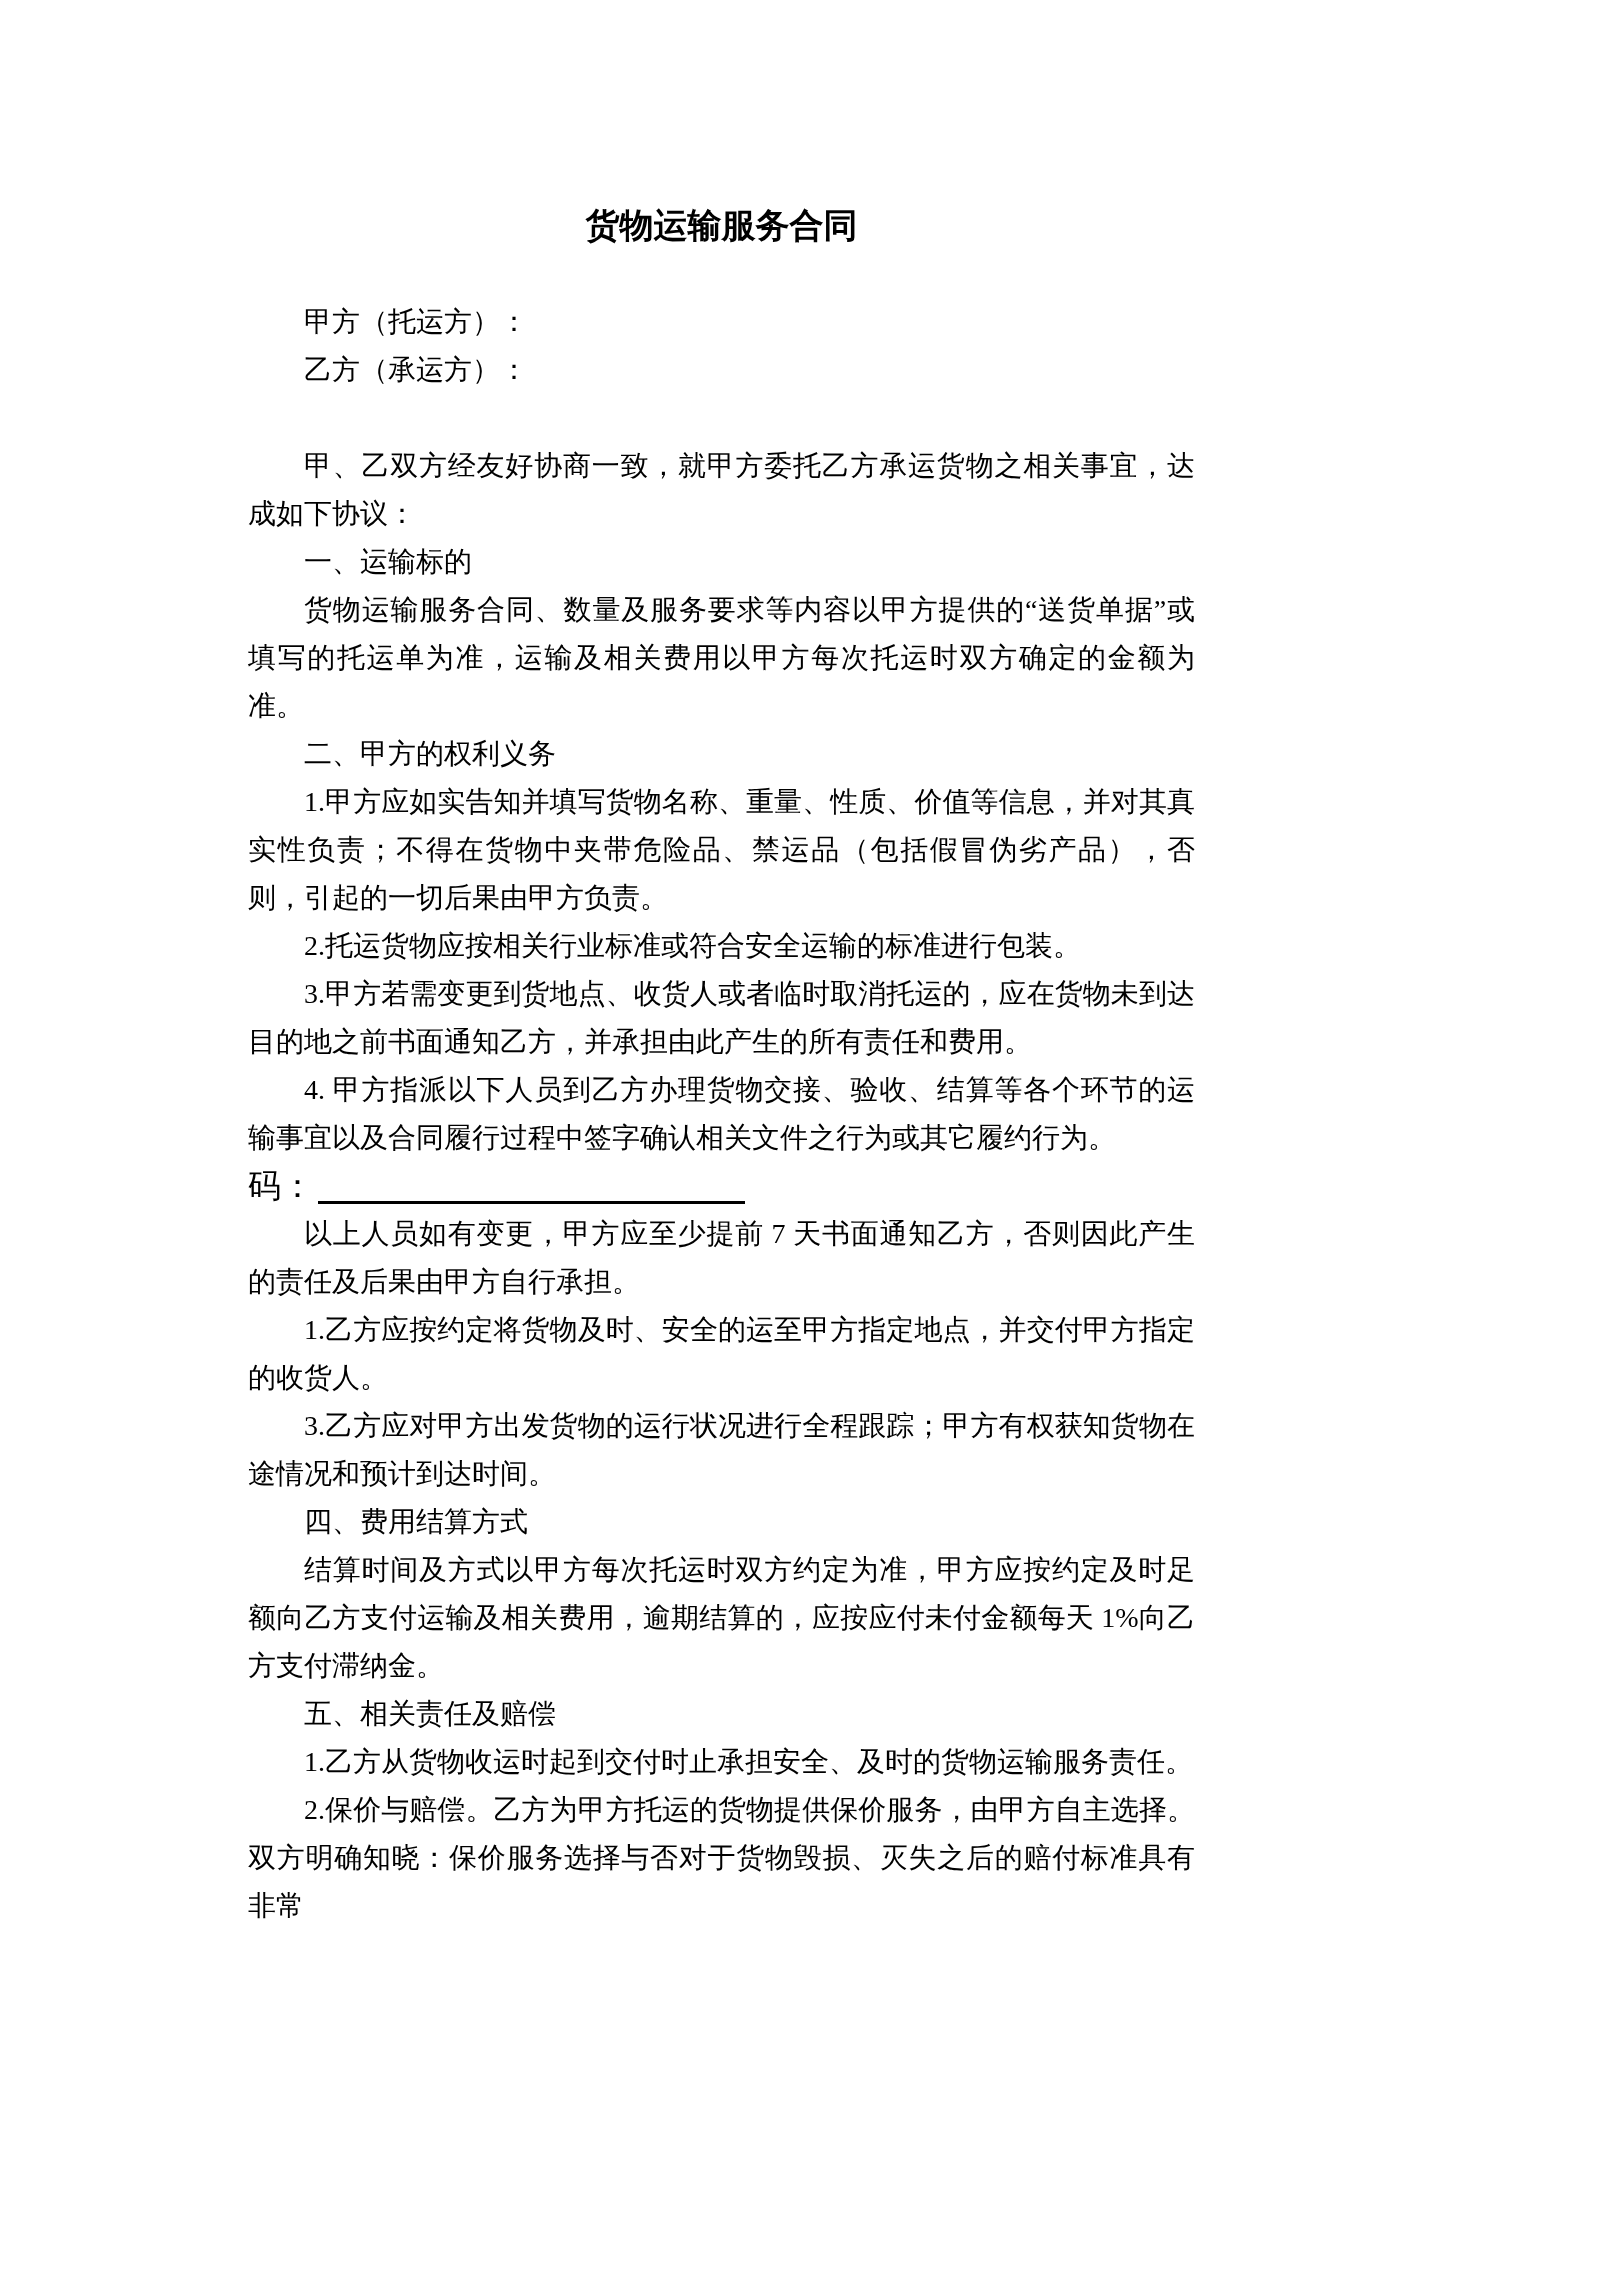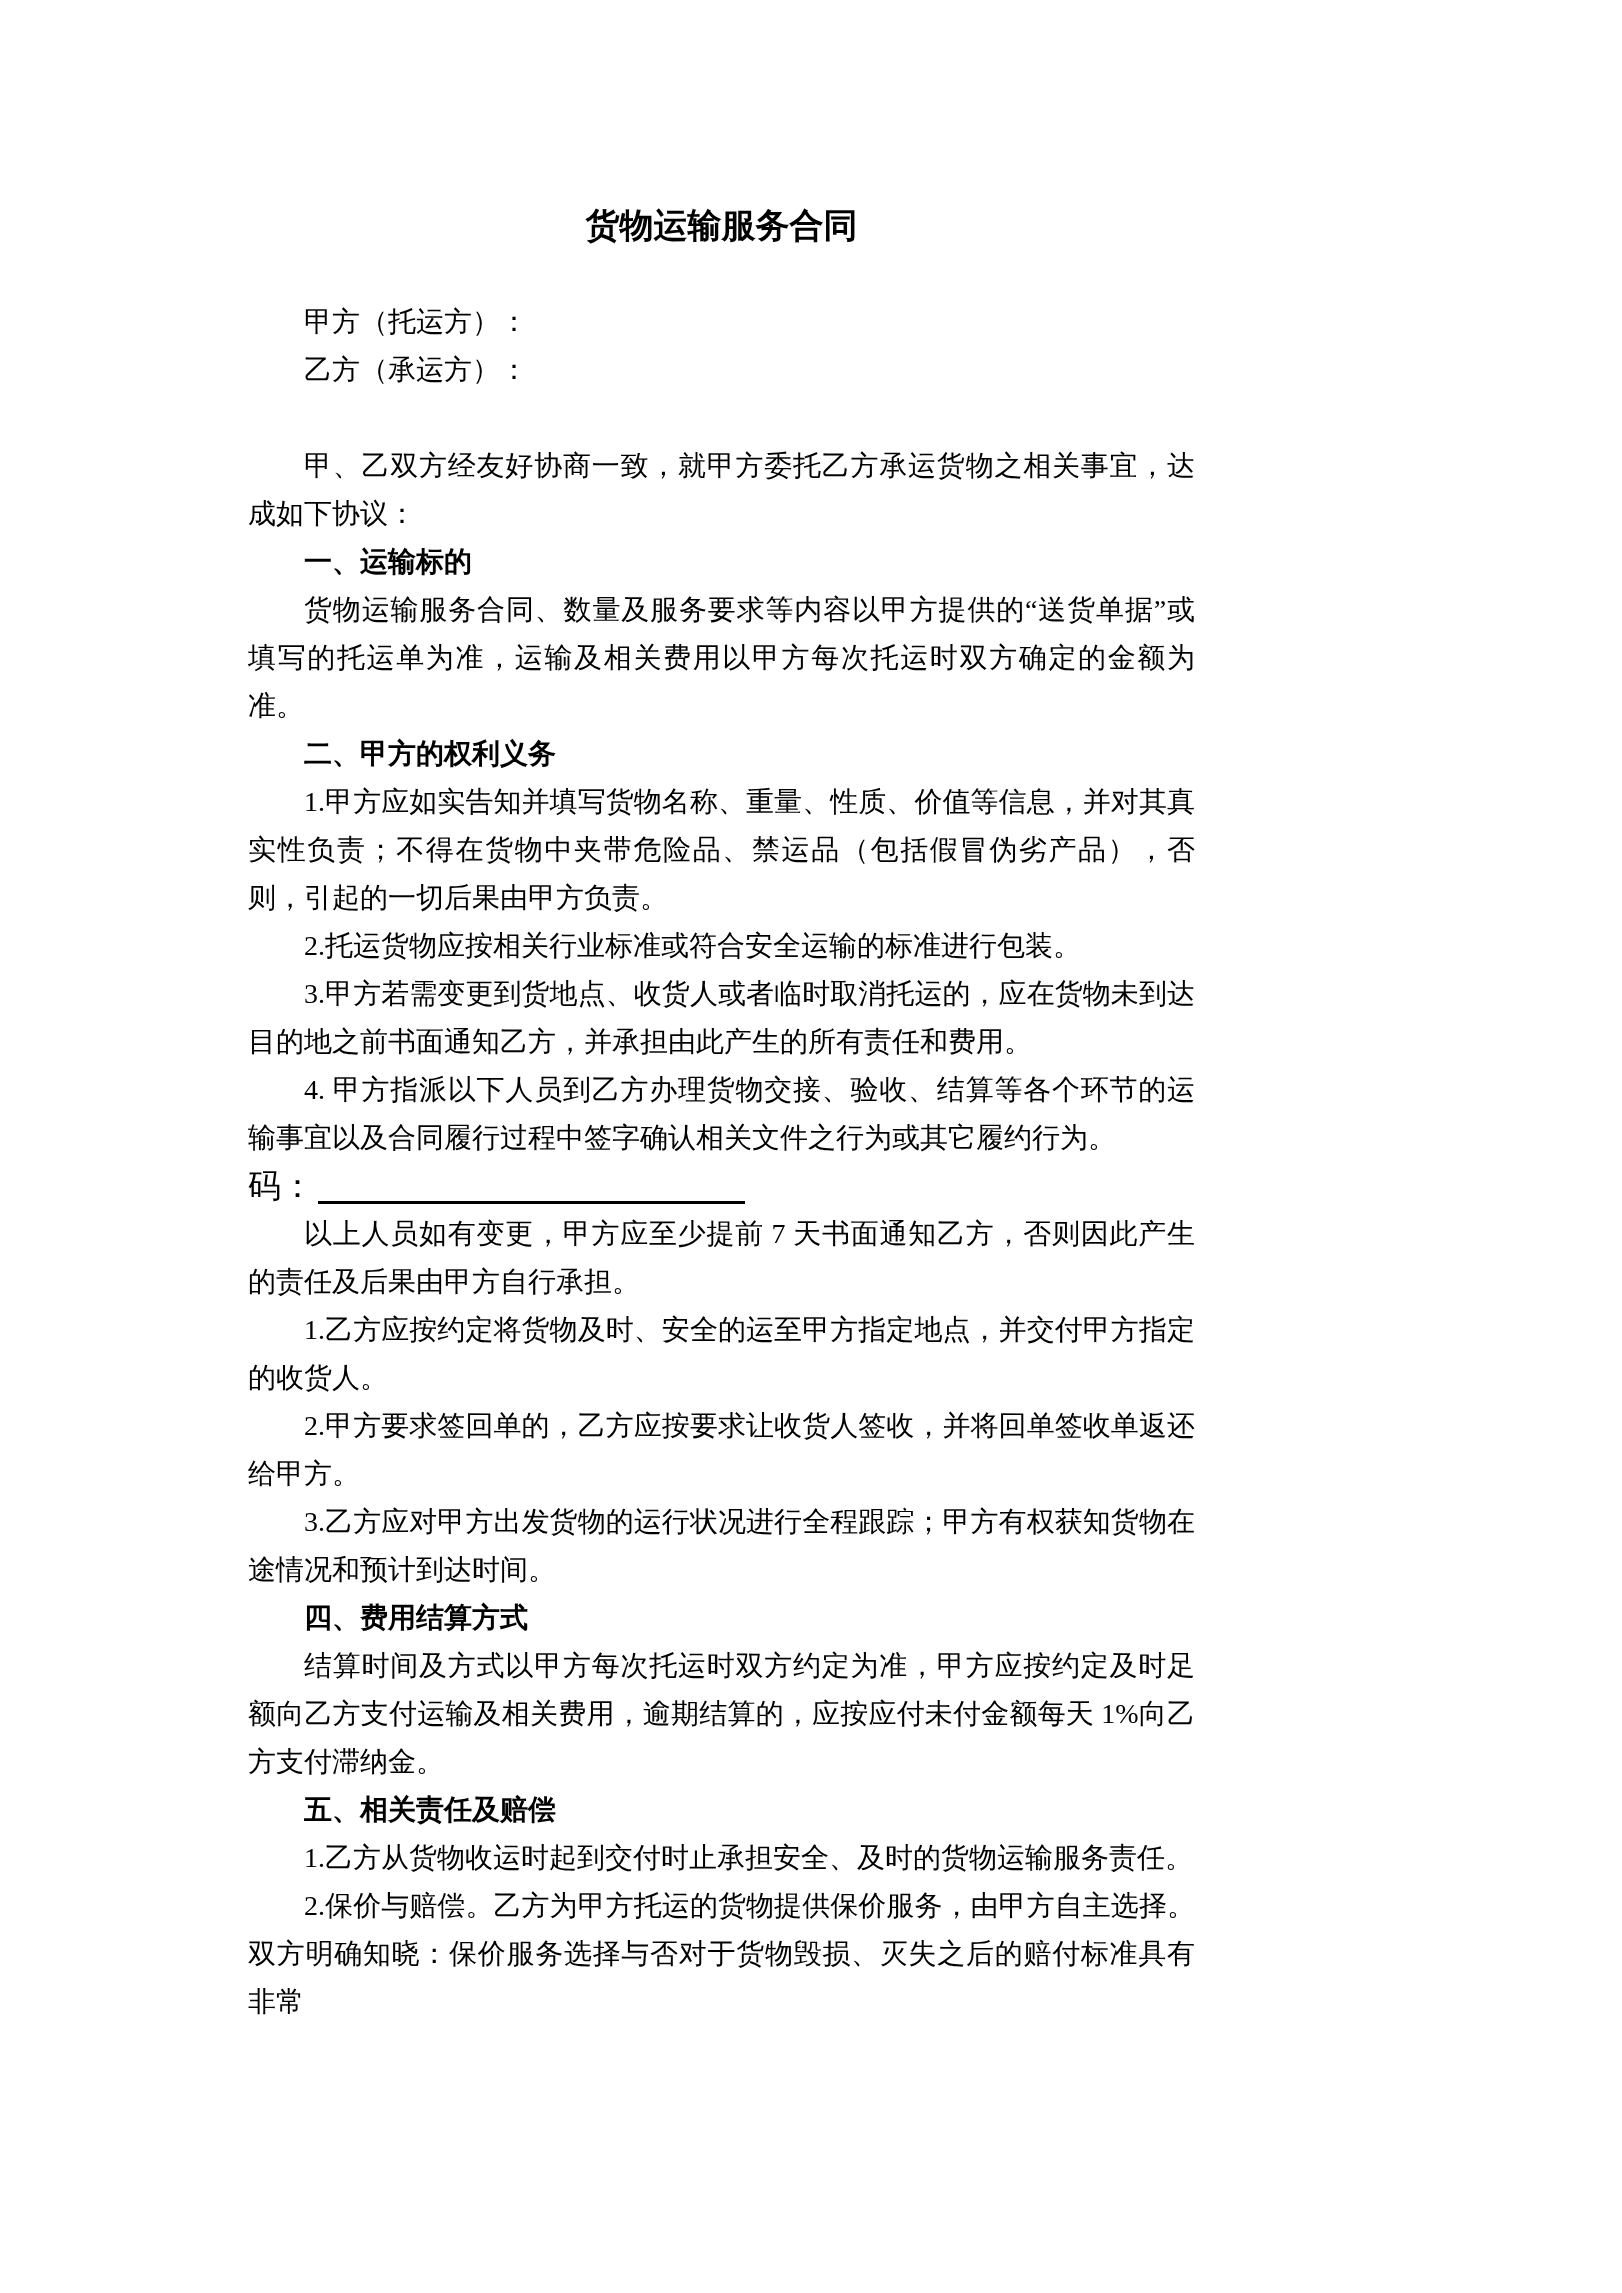--- a/index.html
+++ b/index.html
@@ -41,7 +41,7 @@
     word-break: break-all;
   }
   p.heading {
-    font-weight: bold;
+    font-weight: normal;
   }
   p.boldpara {
     font-weight: normal;

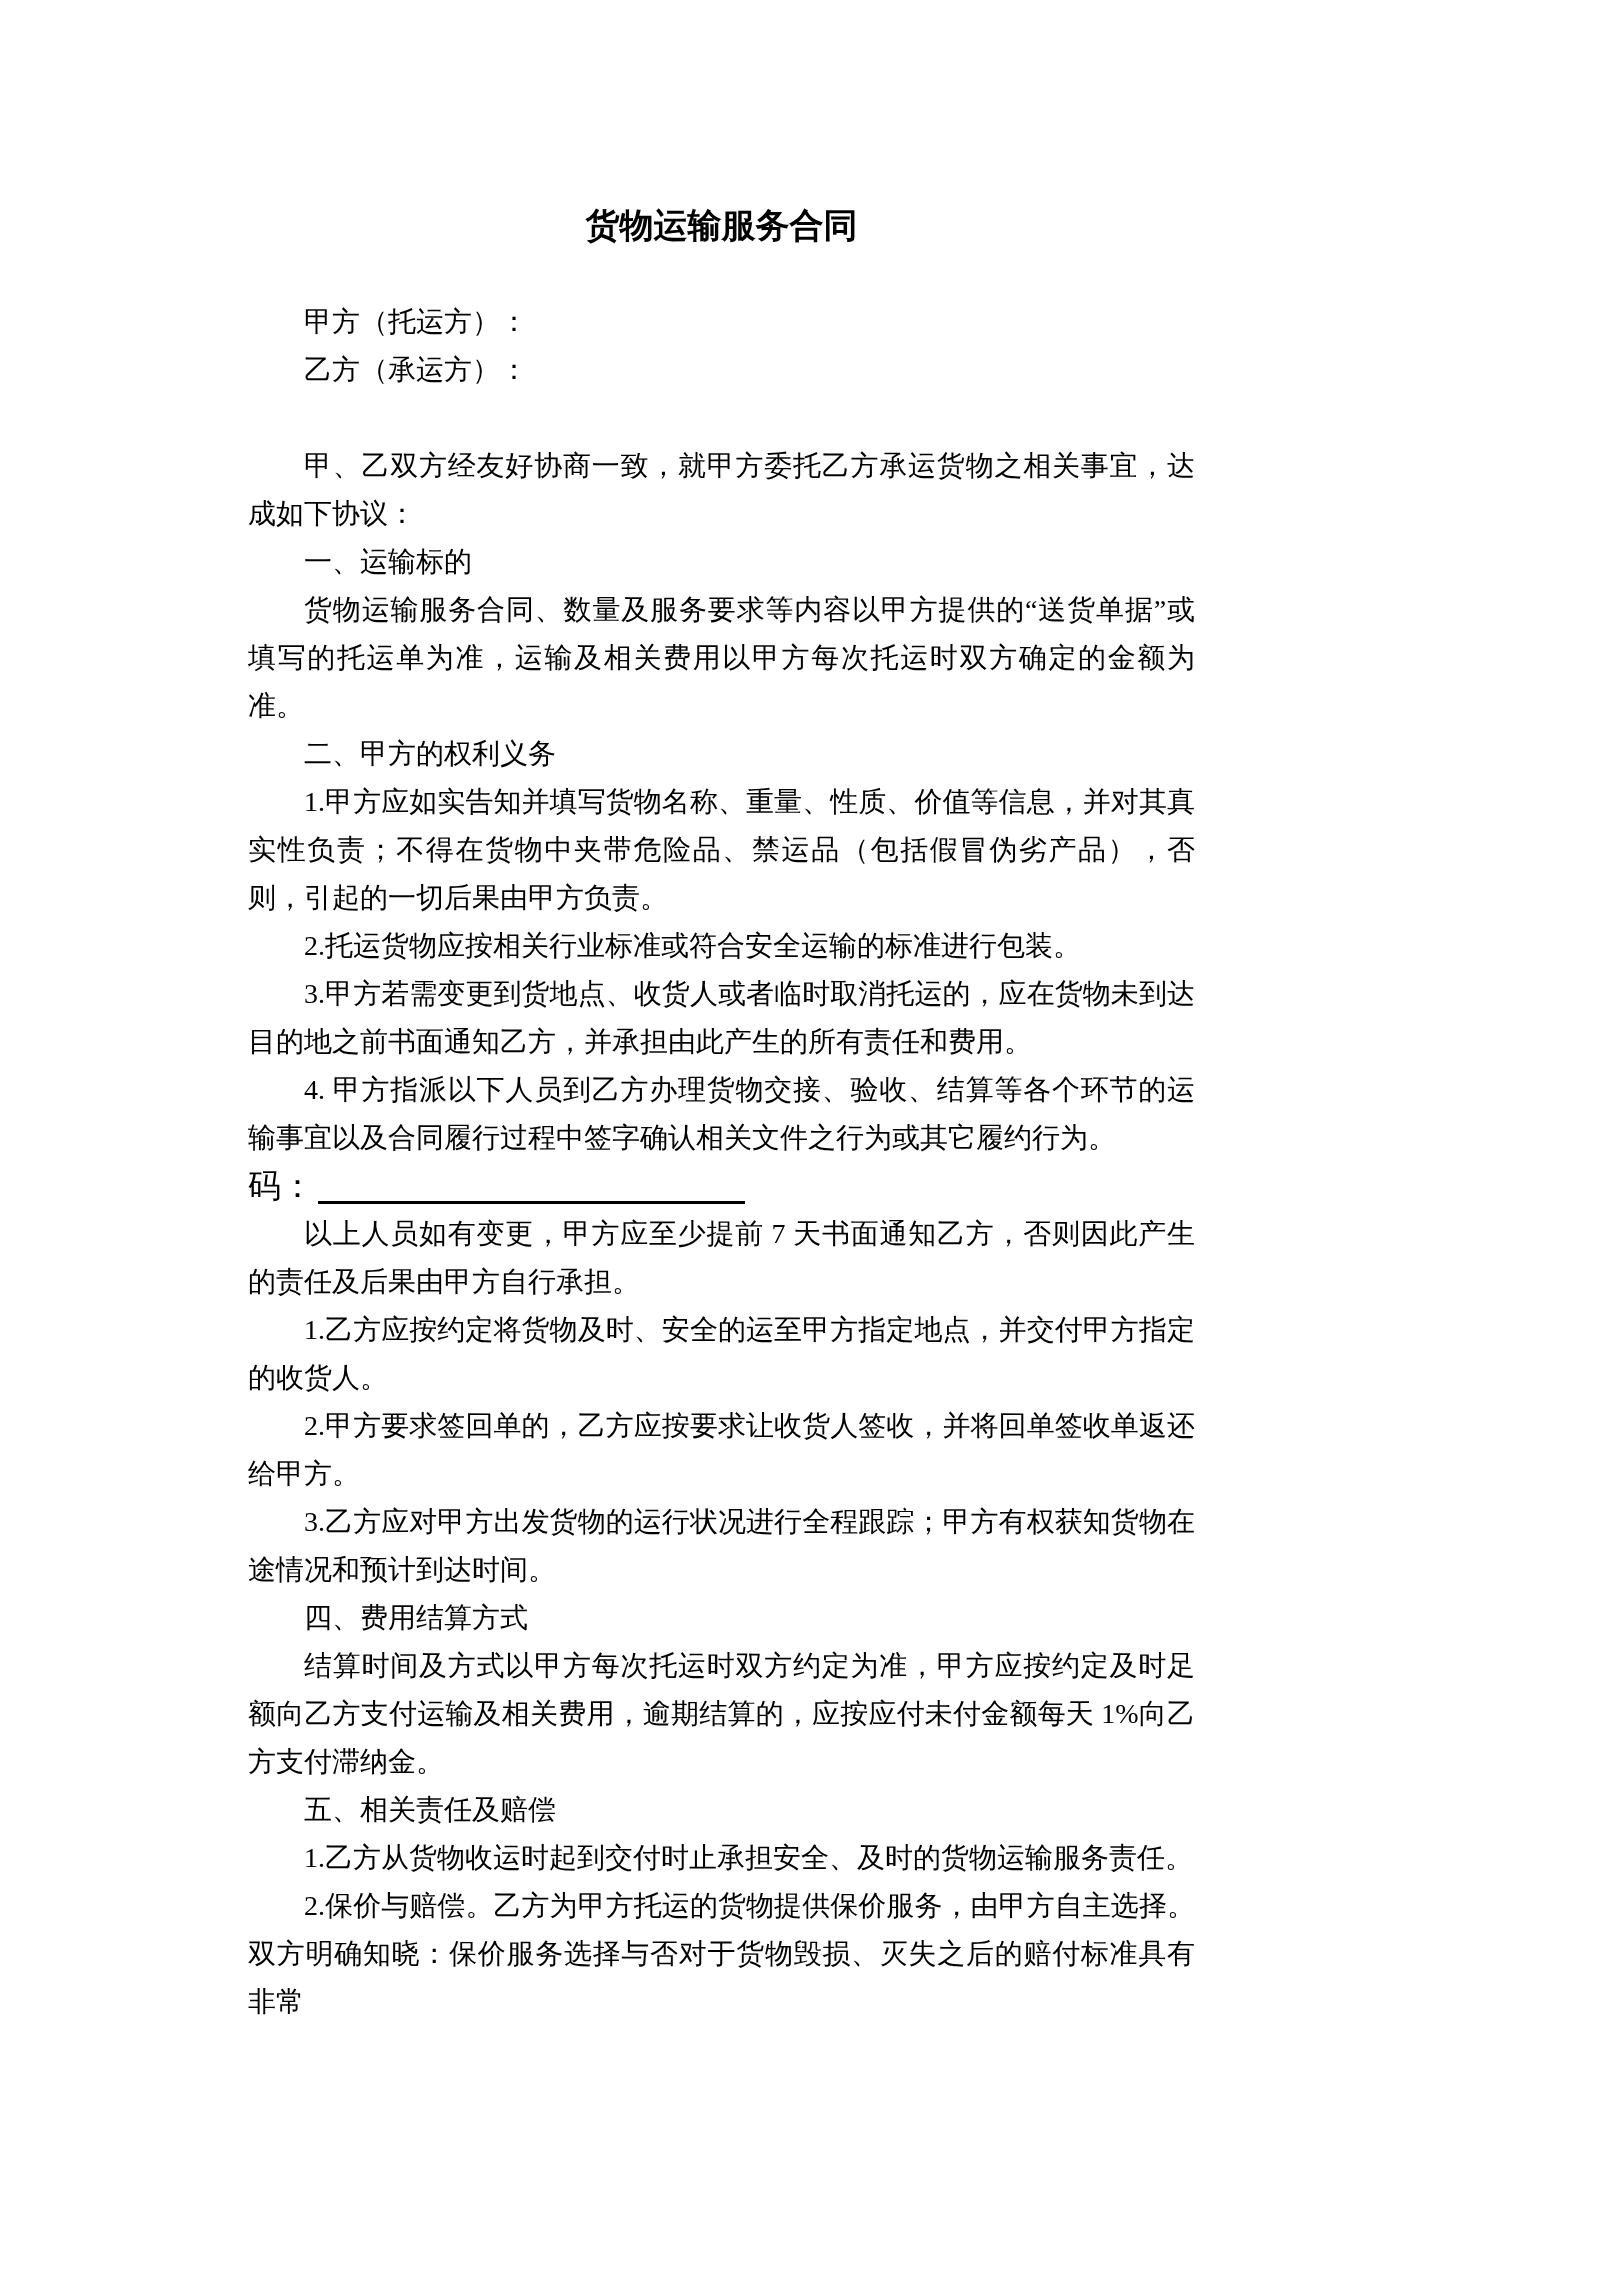--- a/index.html
+++ b/index.html
@@ -104,7 +104,6 @@
     <p class="para">以上人员如有变更，甲方应至少提前 7 天书面通知乙方，否则因此产生的责任及后果由甲方自行承担。</p>
 
     <p class="para">1.乙方应按约定将货物及时、安全的运至甲方指定地点，并交付甲方指定的收货人。</p>
-    <p class="para">2.甲方要求签回单的，乙方应按要求让收货人签收，并将回单签收单返还给甲方。</p>
     <p class="para">3.乙方应对甲方出发货物的运行状况进行全程跟踪；甲方有权获知货物在途情况和预计到达时间。</p>
 
     <p class="para heading">四、费用结算方式</p>

